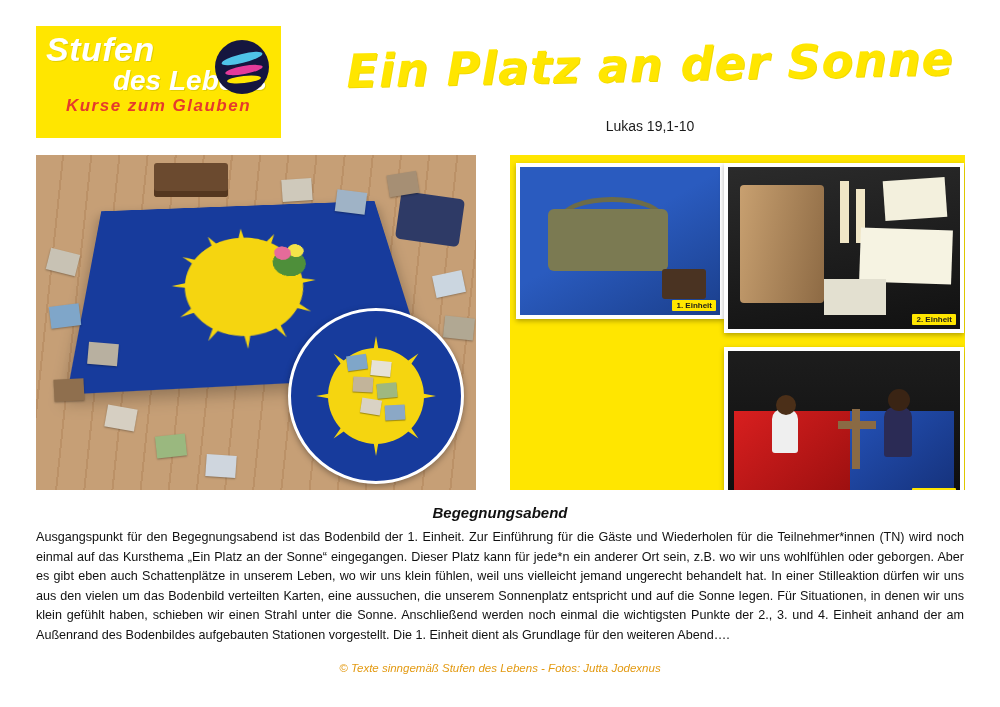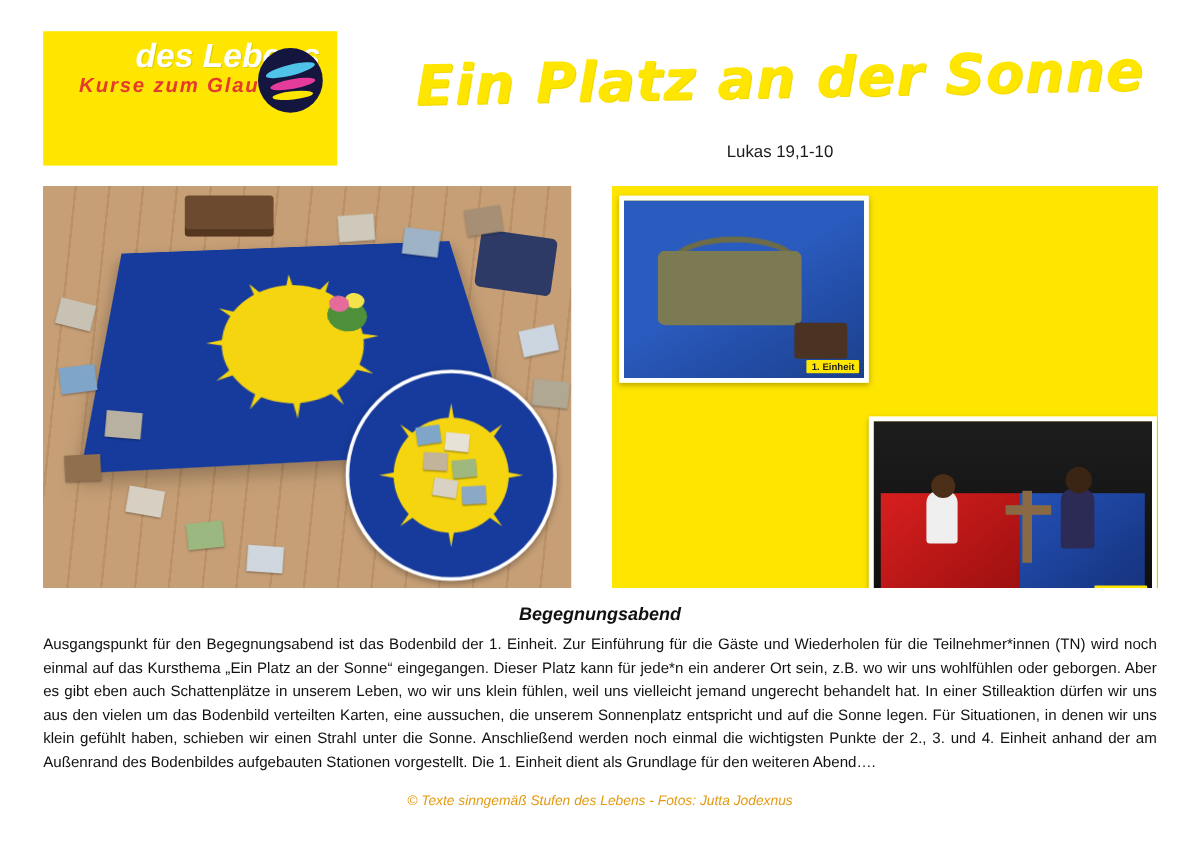--- a/index.html
+++ b/index.html
@@ -330,6 +330,7 @@
 <body>
 
 <div class="logo">
+  <div class="logo-stufen">Stufen</div>
   <div class="logo-deslebens">des Lebens</div>
   <div class="logo-kurse">Kurse zum Glauben</div>
   <div class="logo-dot">

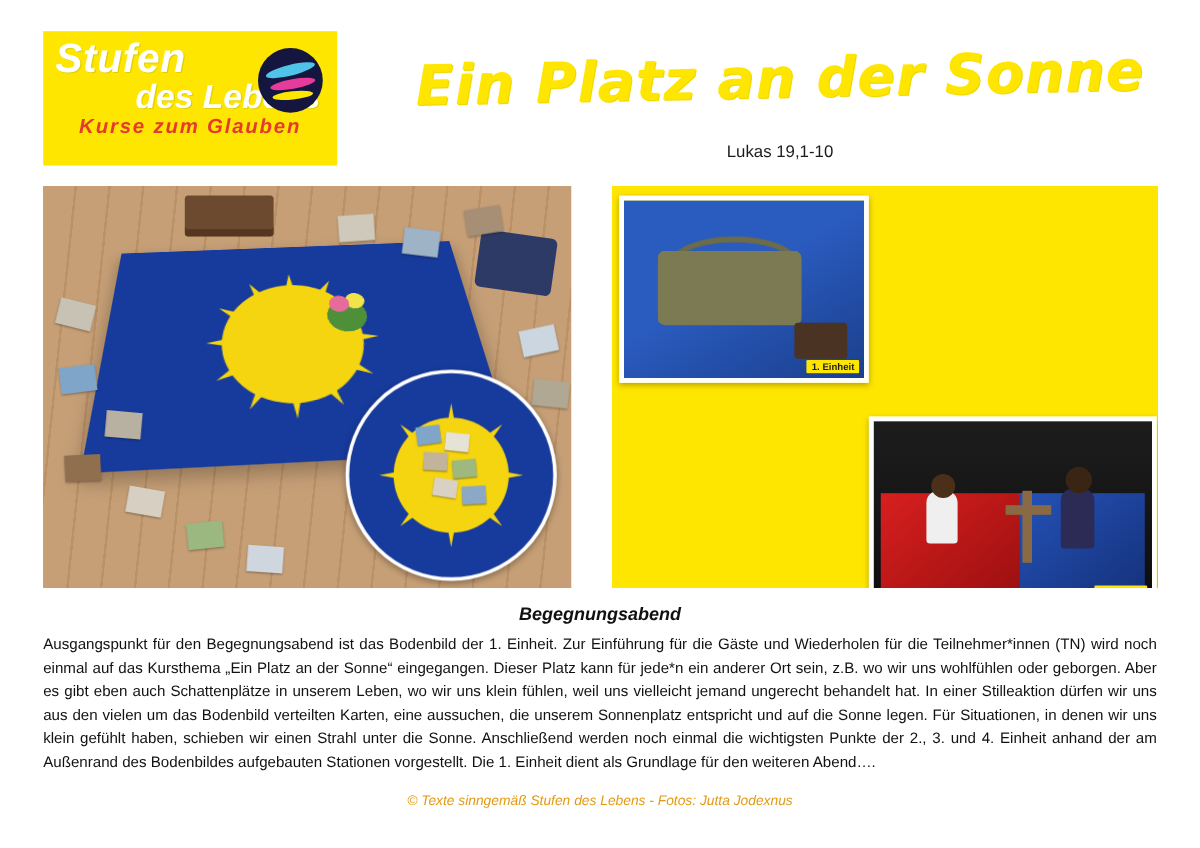--- a/index.html
+++ b/index.html
@@ -407,6 +407,15 @@
     <span class="tag">1. Einheit</span>
   </div>
 
+  <div class="pic pic2">
+    <div class="cloth"></div>
+    <div class="candle1"></div>
+    <div class="candle2"></div>
+    <div class="note1"></div>
+    <div class="note2"></div>
+    <div class="book"></div>
+    <span class="tag">2. Einheit</span>
+  </div>
 
 
   <div class="pic pic4">

